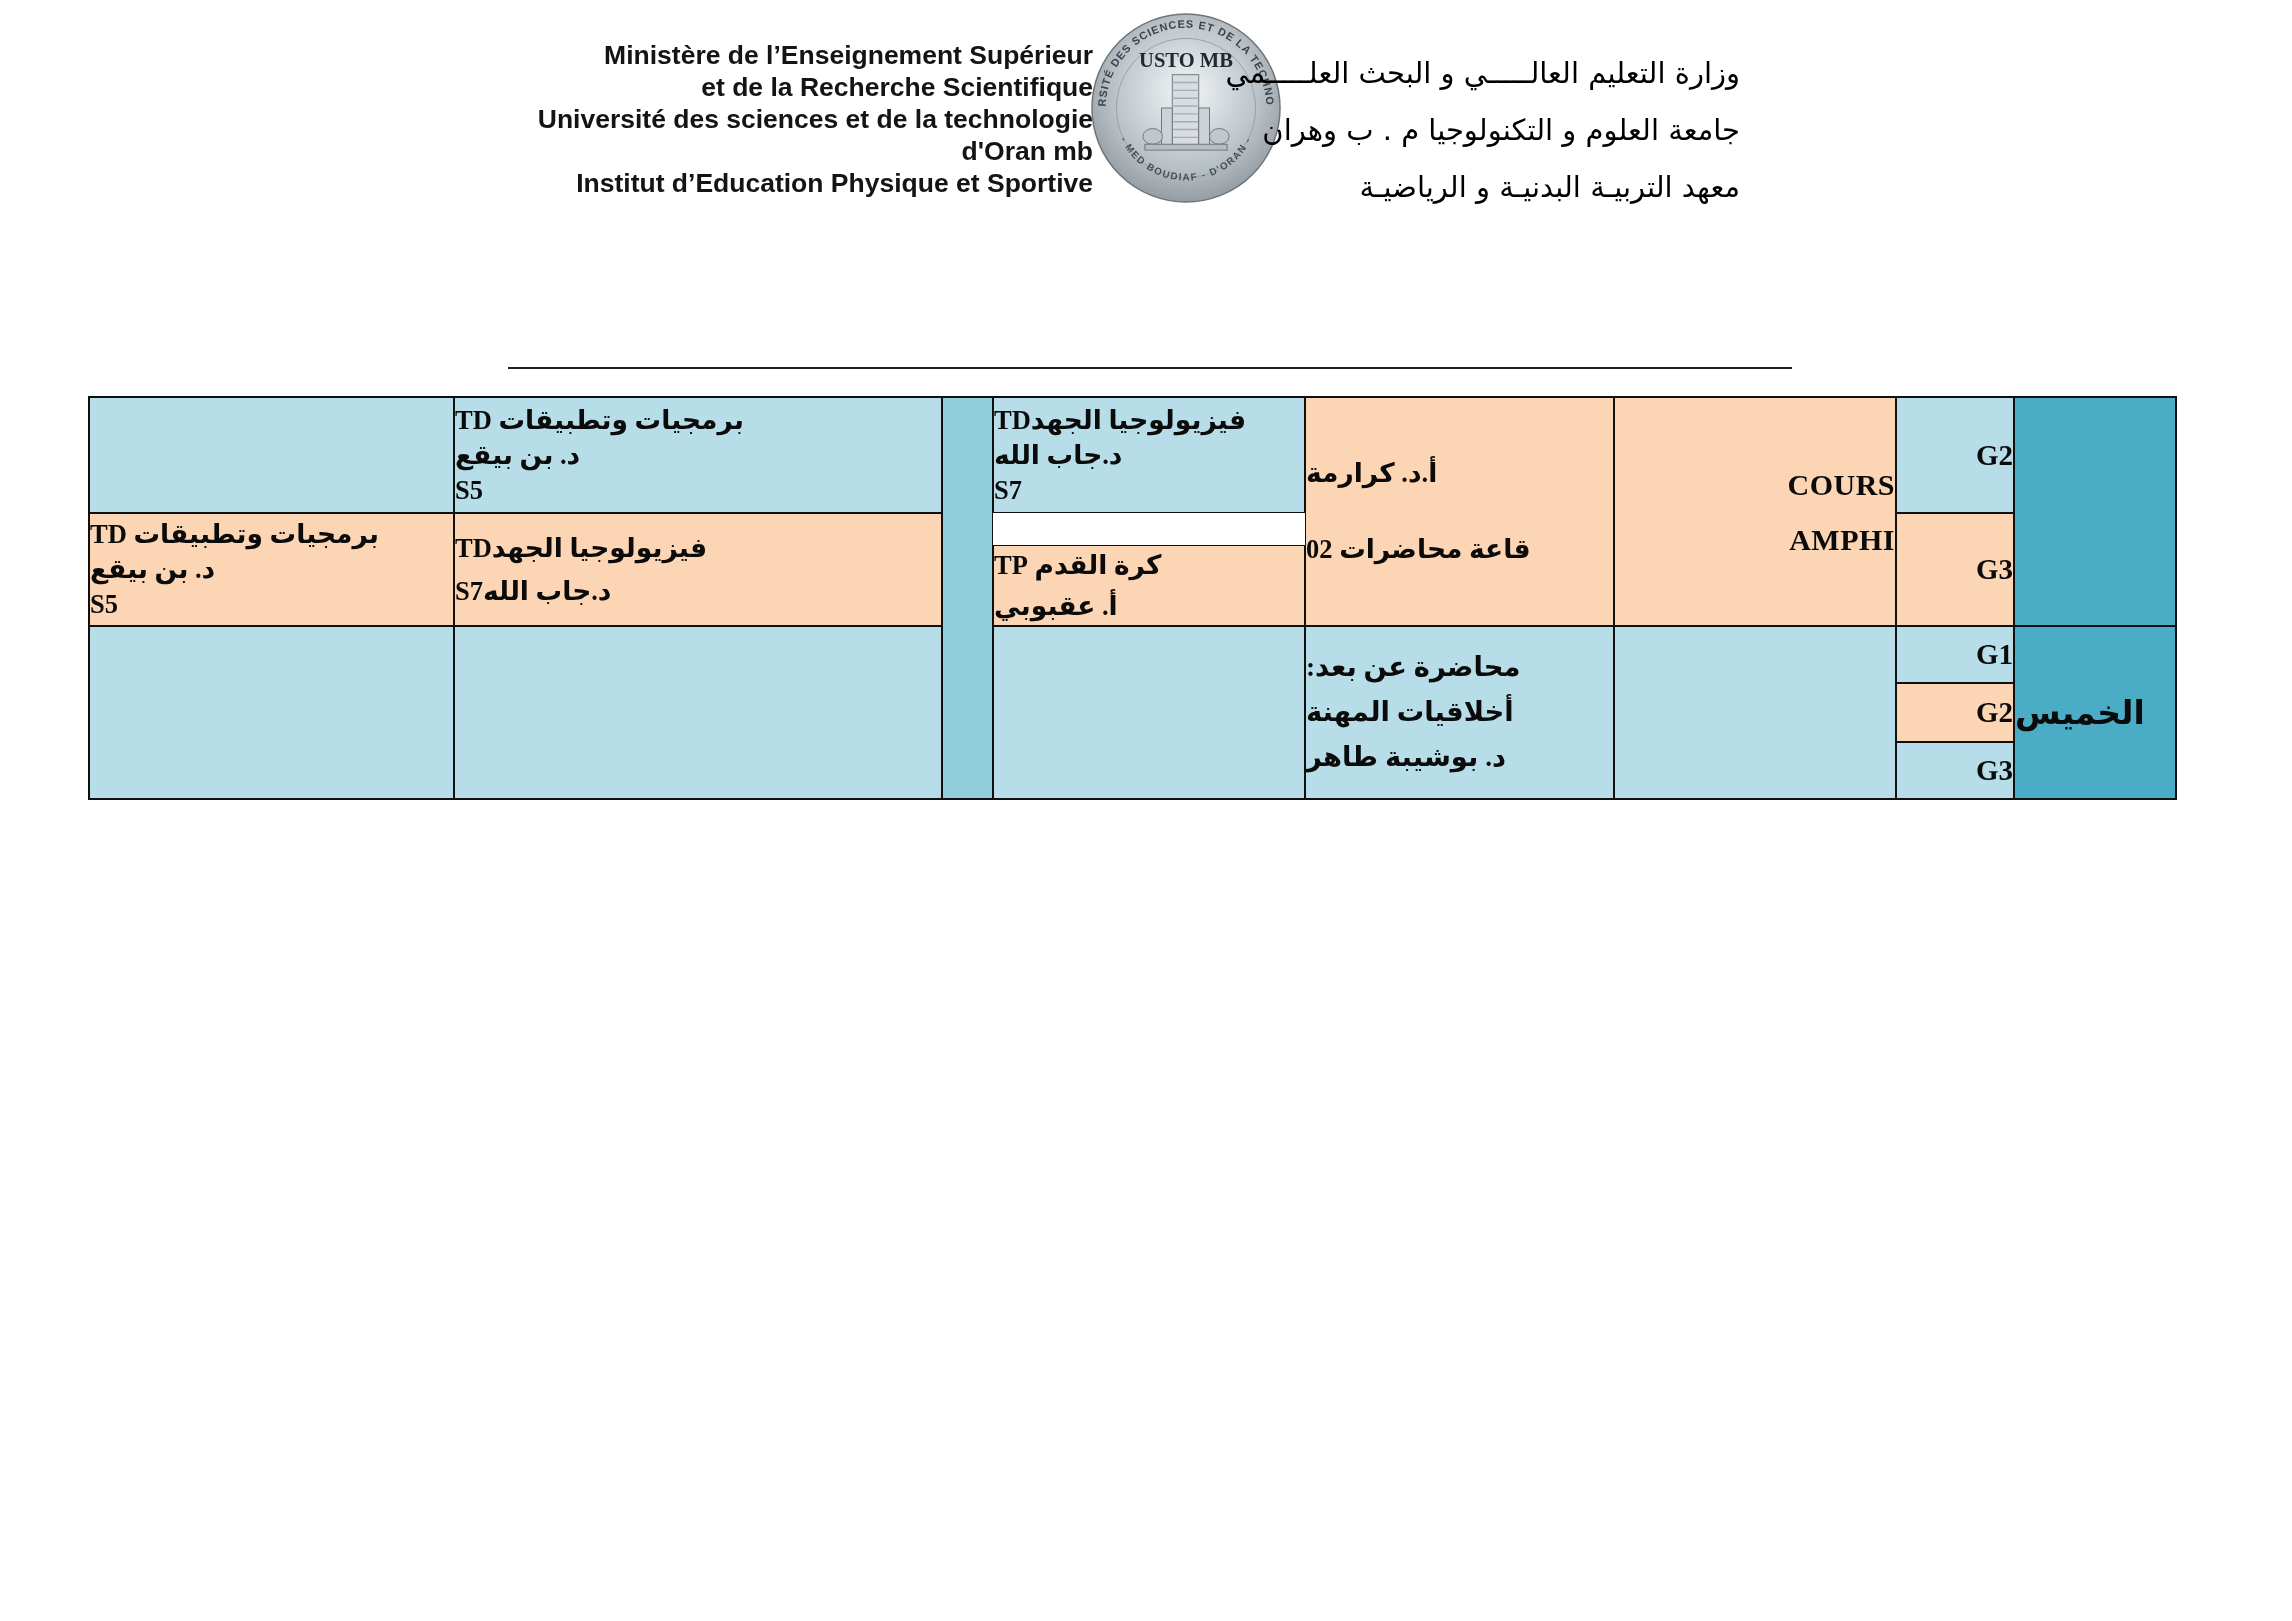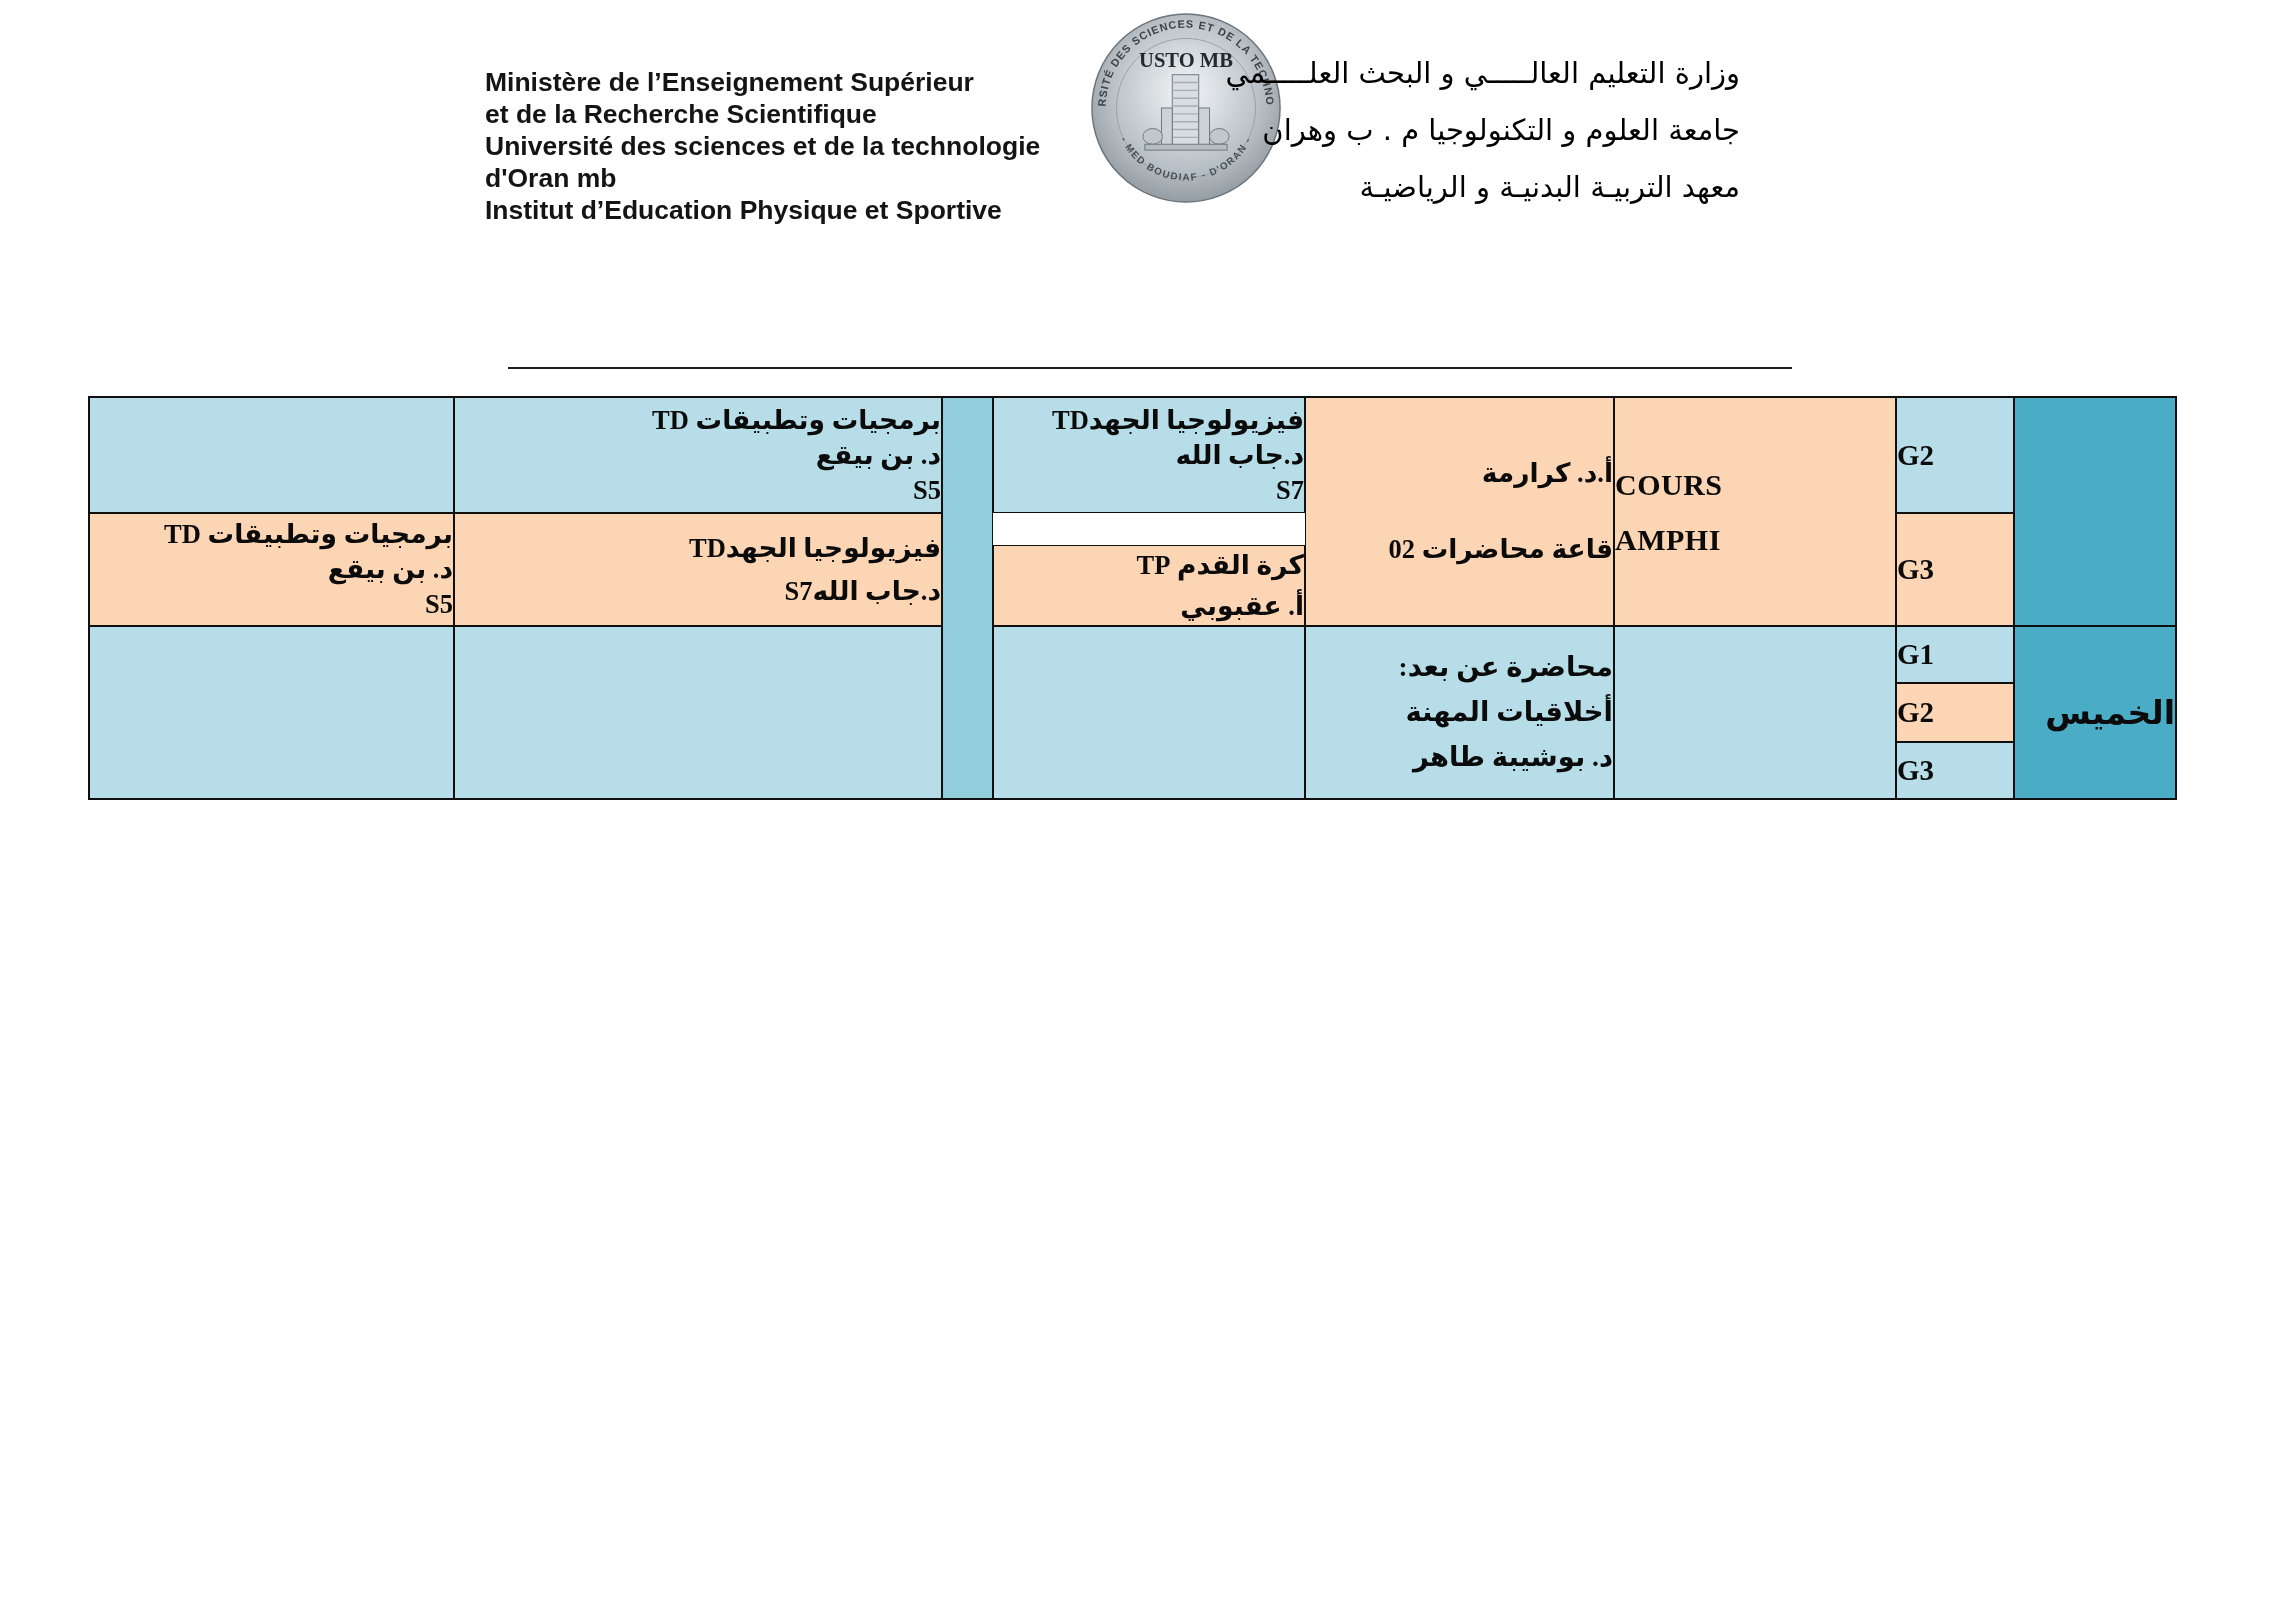--- a/index.html
+++ b/index.html
@@ -13,10 +13,9 @@
   
   .fr-block{
     position:absolute;left:485px;top:39px;width:608px;
-    text-align:left;font-weight:bold;
+    text-align:right;font-weight:bold;
     font-size:26.5px;line-height:32px;color:#141414;
     font-family:"Liberation Sans",sans-serif;
-    margin-top:27px;
   }
   .ar-block{
     position:absolute;left:1304px;top:45px;width:436px;

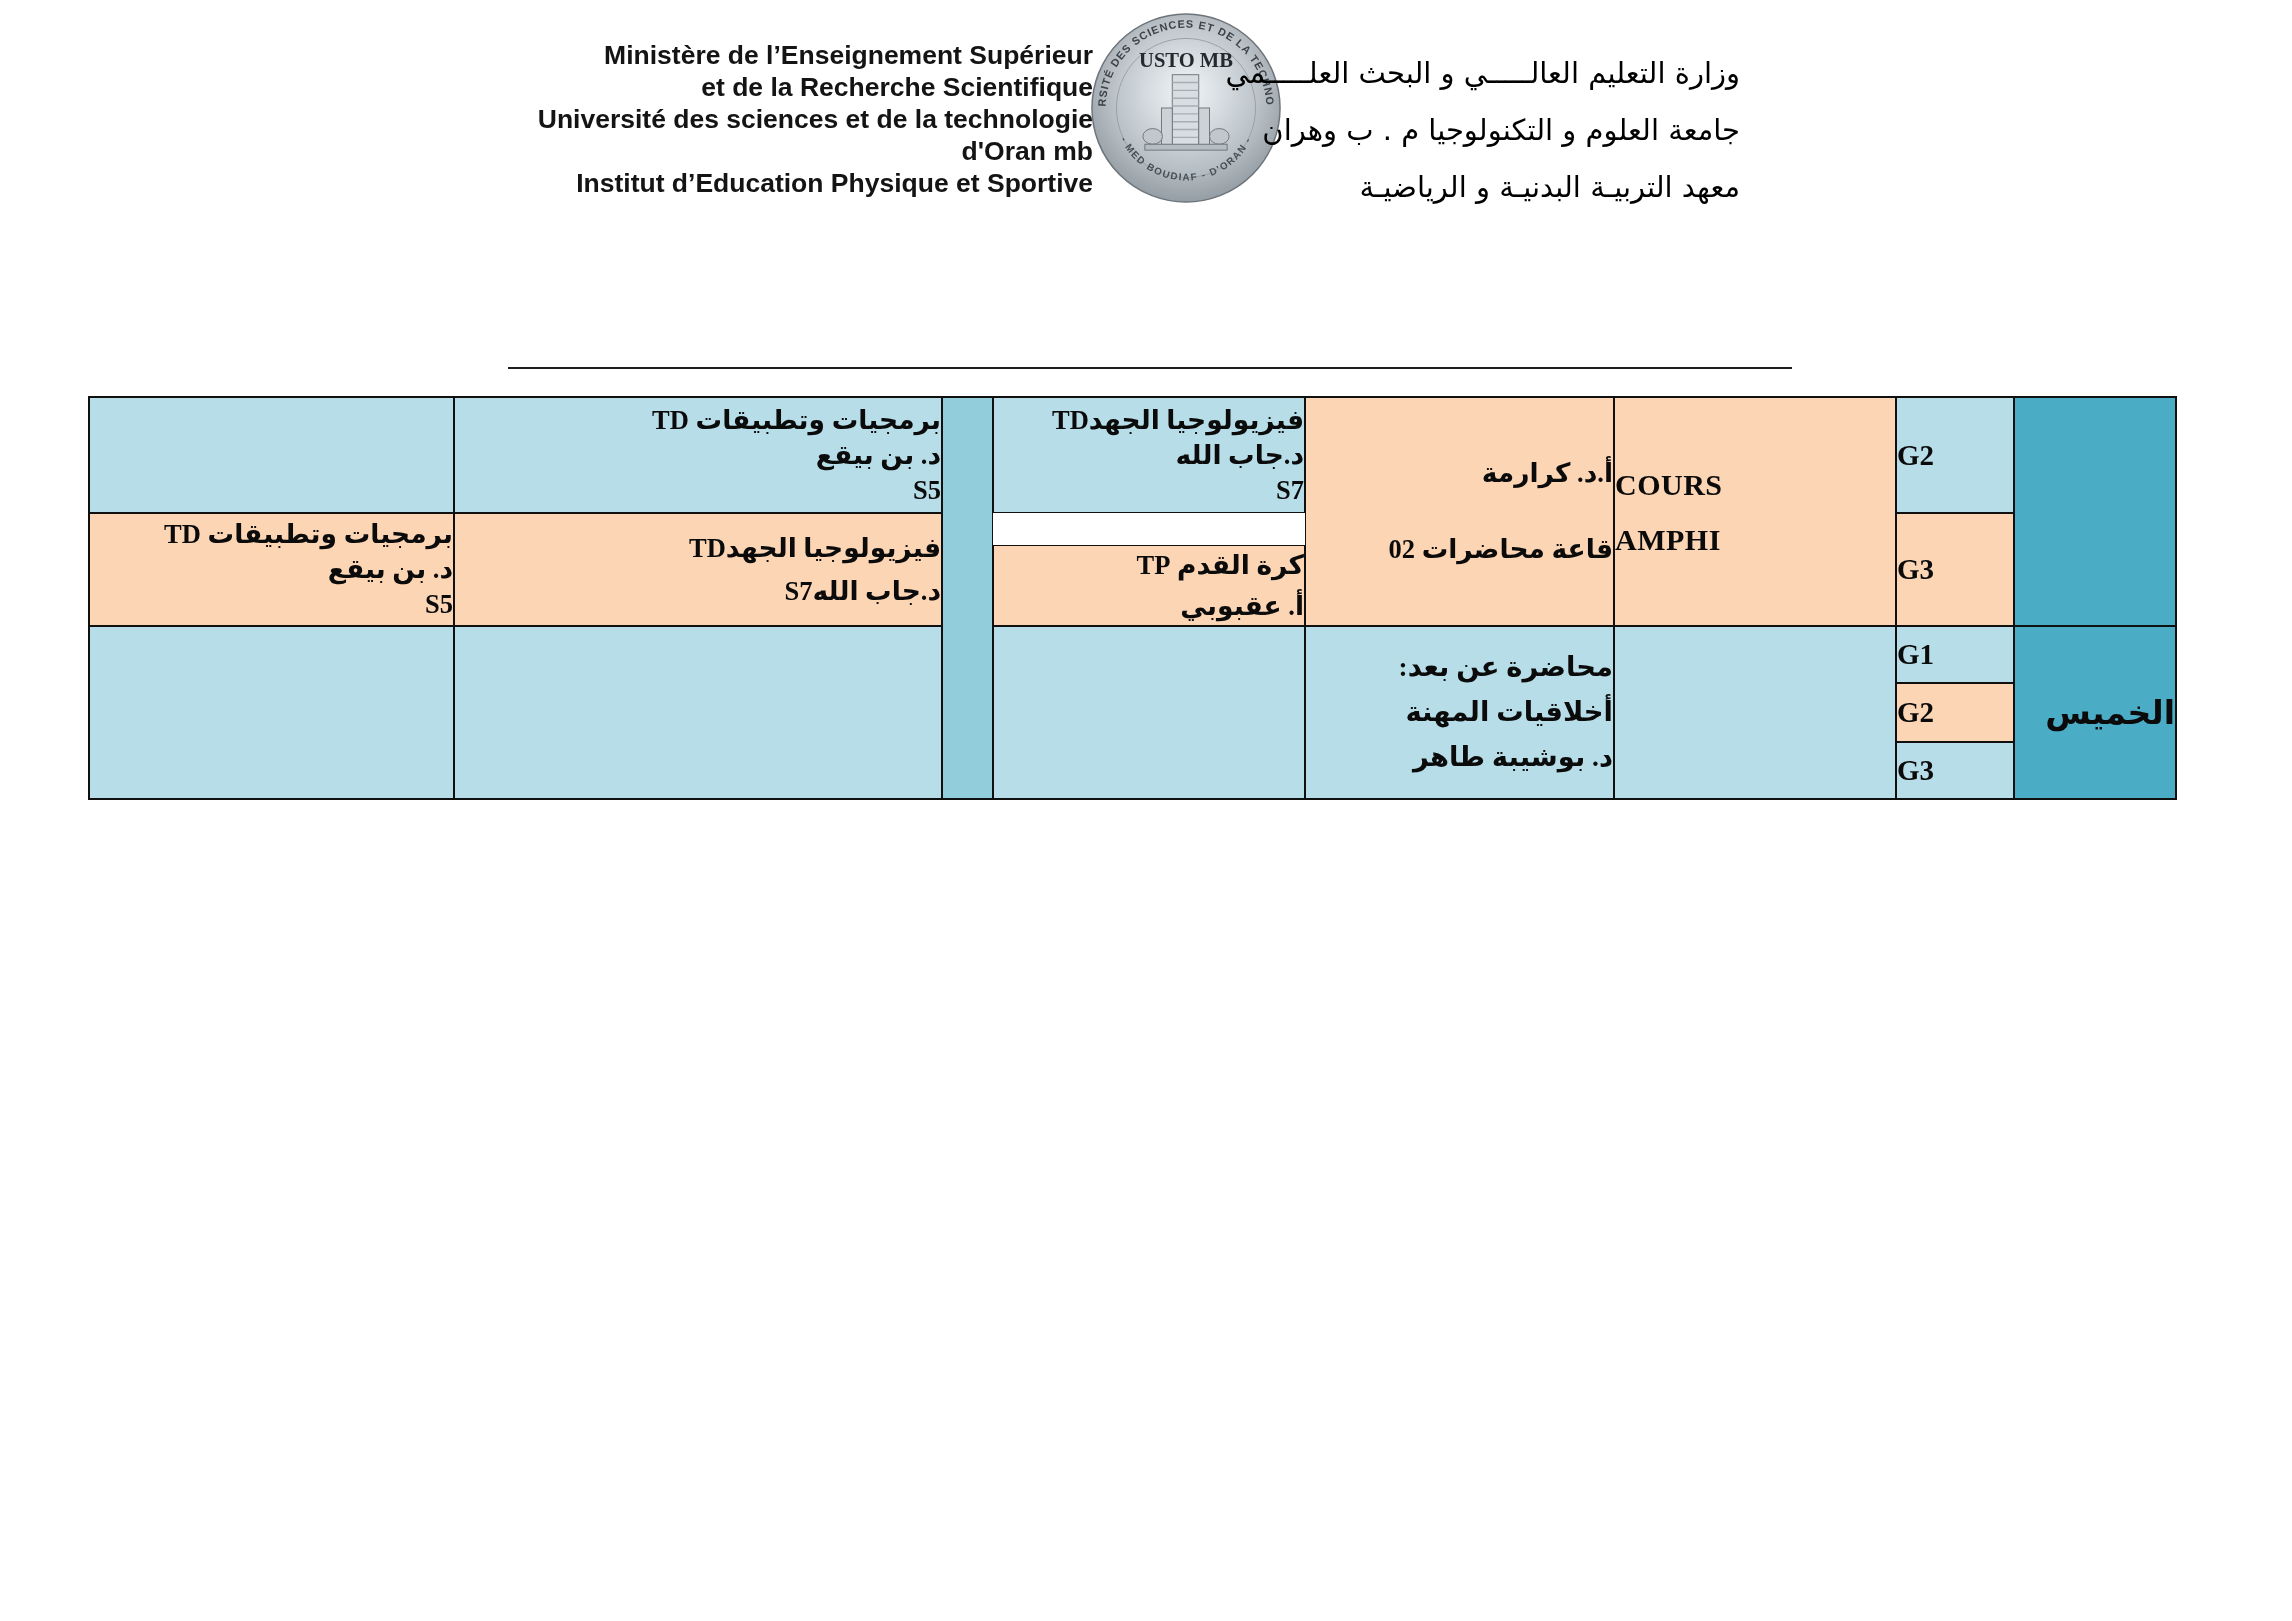--- a/index.html
+++ b/index.html
@@ -38,7 +38,7 @@
   .cell{
     border:1px solid #101010;
     display:flex;flex-direction:column;
-    align-items:flex-start;justify-content:center;
+    align-items:flex-end;justify-content:center;
     text-align:center;font-weight:bold;color:#0b0b0b;
     font-size:26.5px;line-height:35px;
     overflow:hidden;

